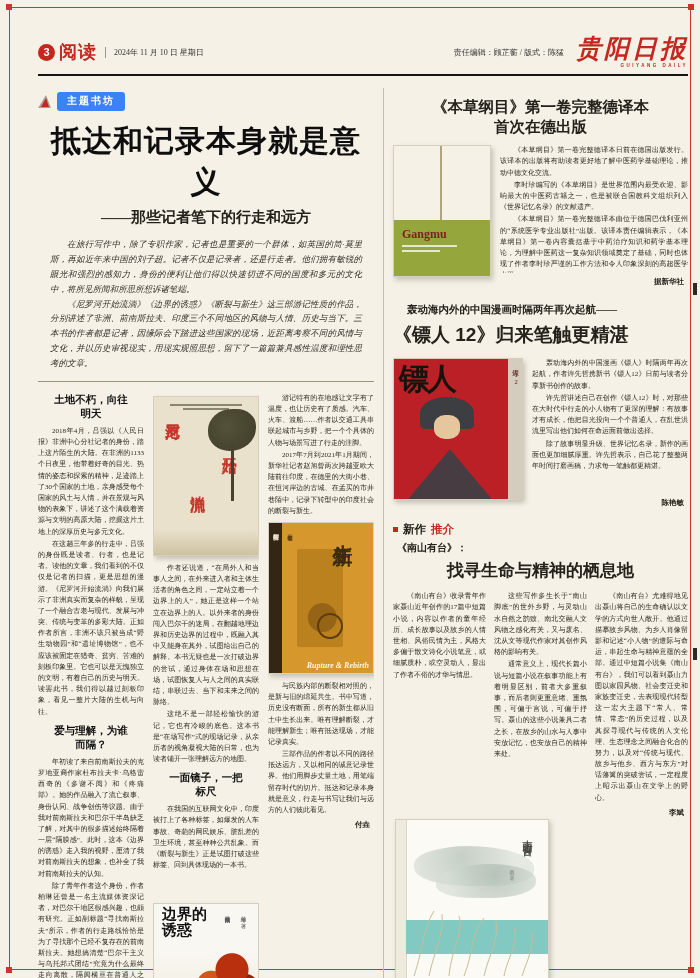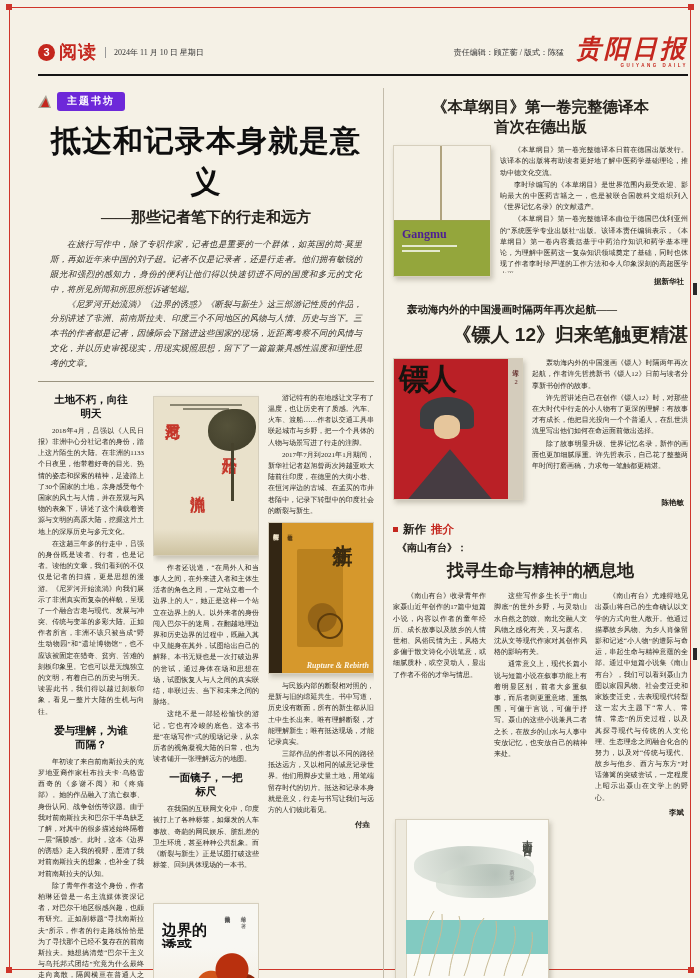--- a/index.html
+++ b/index.html
@@ -40,7 +40,7 @@
     border-bottom:13px solid #a9a395;position:relative;}
   .sail:after{content:"";position:absolute;left:-5px;top:3px;width:0;height:0;
     border-left:5px solid transparent;border-right:3px solid transparent;border-bottom:9px solid #c4271e;}
-  .badge{background:#6d28d9;color:#fff;font:bold 10px "Liberation Sans",sans-serif;
+  .badge{background:#3b82f6;color:#fff;font:bold 10px "Liberation Sans",sans-serif;
     padding:2px 10px 3px;border-radius:3px;letter-spacing:2px;}
   .f-title{font:900 30px "Liberation Sans",sans-serif;color:#0e0e0e;text-align:center;
     letter-spacing:1px;margin:10px 0 5px;}

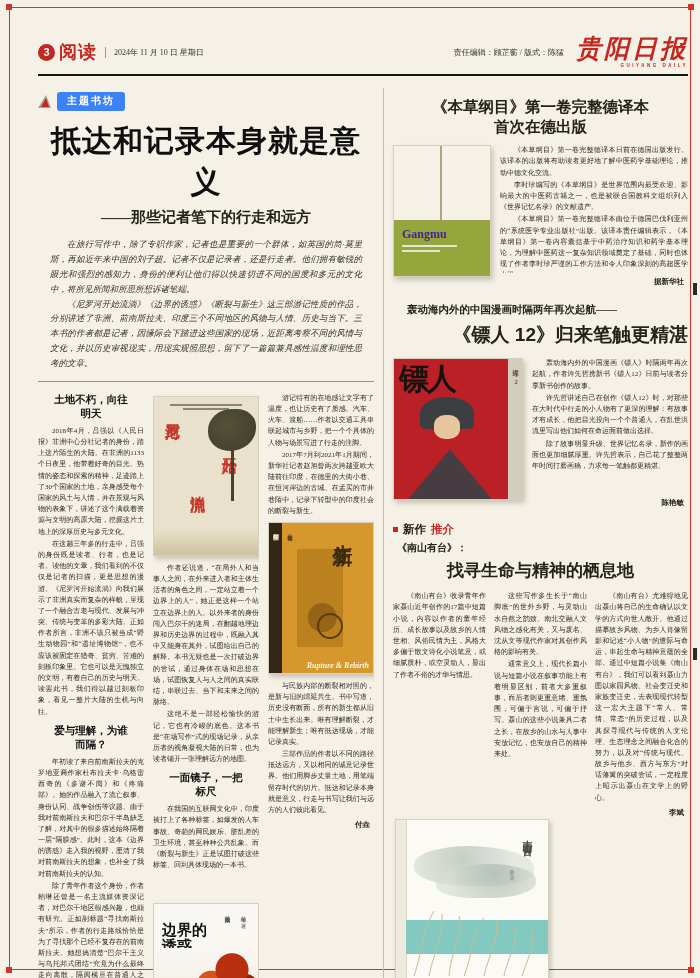--- a/index.html
+++ b/index.html
@@ -112,7 +112,7 @@
     border-bottom:1px solid #9aa04a;position:relative;}
   .gm-ms:after{content:"";position:absolute;left:48%;top:0;bottom:0;width:2px;background:#b0a37f;}
   .gm-green{height:56px;background:#94a63c;padding-top:6px;}
-  .gm-title{color:#4c1d95;font:bold 12px "Liberation Serif",serif;margin-left:8px;}
+  .gm-title{color:#7f1d1d;font:bold 12px "Liberation Serif",serif;margin-left:8px;}
 
   
   .cover-biaoren{width:128px;height:140px;background:#ba2026;flex:0 0 auto;margin:0;}

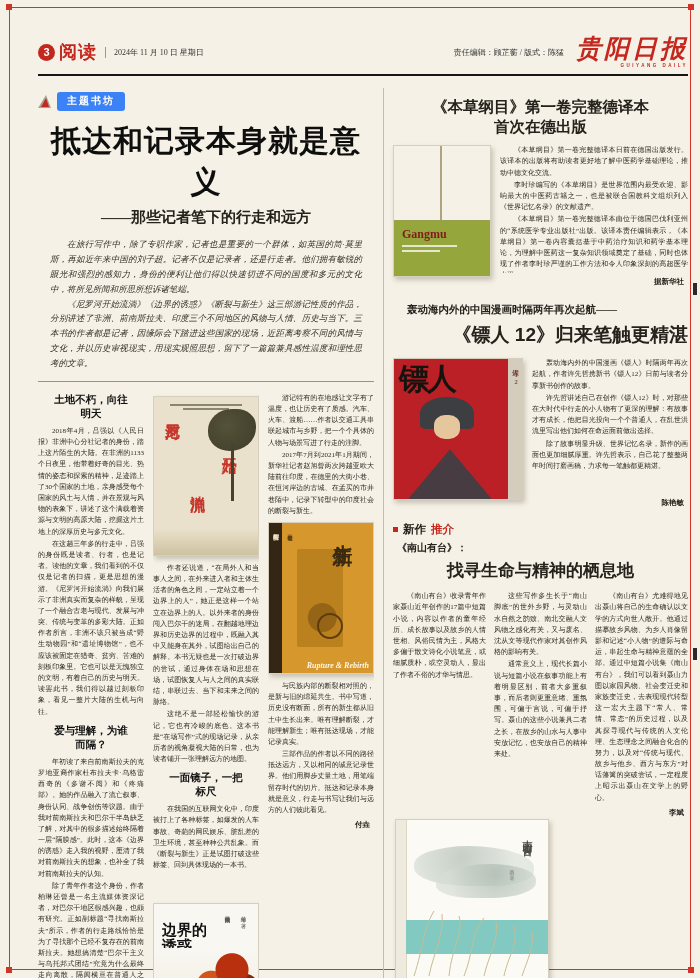--- a/index.html
+++ b/index.html
@@ -150,7 +150,7 @@
   .h128{height:128px;}
   .h136{height:136px;}
   .n2-kicker{font:bold 10.5px "Liberation Serif",serif;margin:16px 0 0;padding-left:14px;}
-  .n2-title{font:900 19px "Liberation Sans",sans-serif;text-align:right;margin:5px 0 10px;}
+  .n2-title{font:900 19px "Liberation Sans",sans-serif;text-align:left;margin:5px 0 10px;}
   .n3-kicker{font:bold 10px "Liberation Serif",serif;margin:4px 0 0;padding-left:4px;}
   .n3-title{font:900 17px "Liberation Sans",sans-serif;text-align:center;margin:4px 0 9px;}
   .n3-cols{display:flex;gap:8px;height:392px;position:relative;}

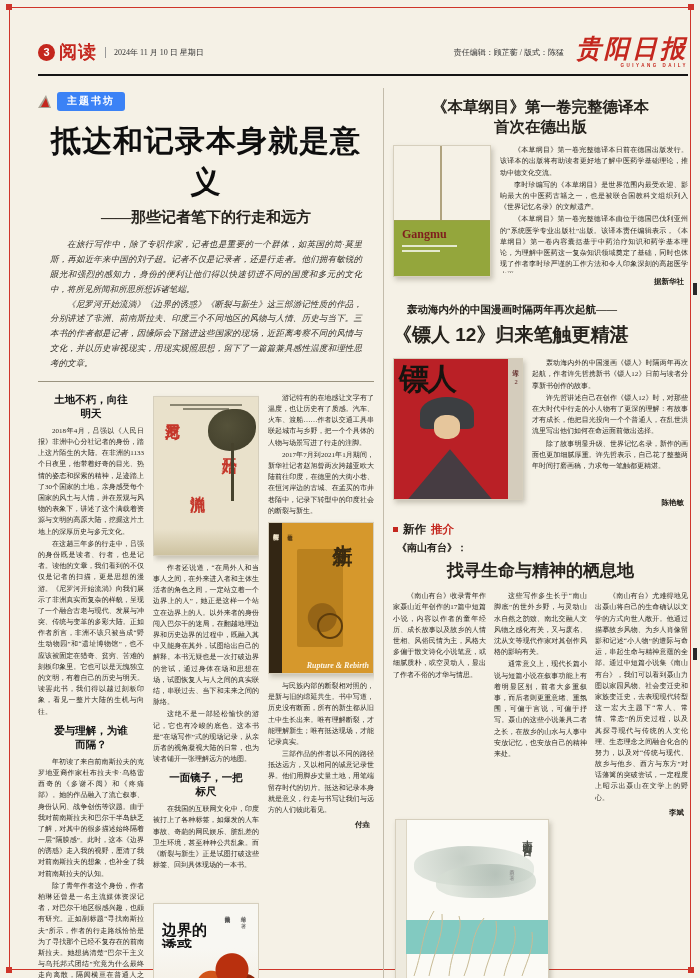--- a/index.html
+++ b/index.html
@@ -80,7 +80,7 @@
 
   
   .cover-border{position:absolute;left:0;right:0;bottom:0;height:150px;background:#f8f7f2;margin:0;}
-  .bd-title{font:900 15px "Liberation Sans",sans-serif;color:#111;line-height:1.05;padding:18px 0 0 8px;}
+  .bd-title{font:900 15px "Liberation Sans",sans-serif;color:#111;line-height:1.05;padding:2px 0 0 8px;}
   .bd-sub{position:absolute;top:8px;right:26px;font-size:5.5px;color:#555;}
   .bd-author{position:absolute;top:8px;right:10px;font-size:5.5px;color:#555;}
   .bd-art{position:absolute;top:44px;left:0;right:0;height:62px;

